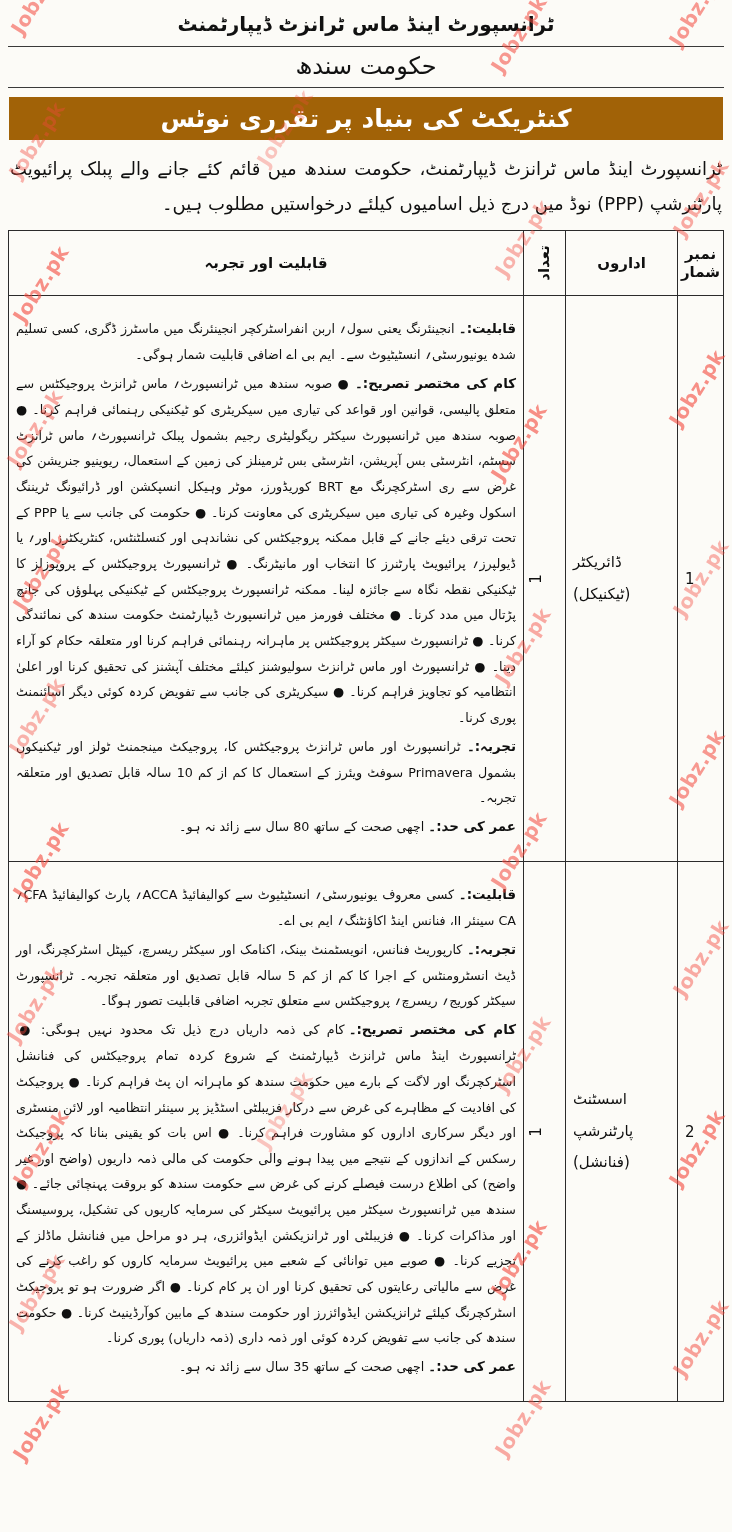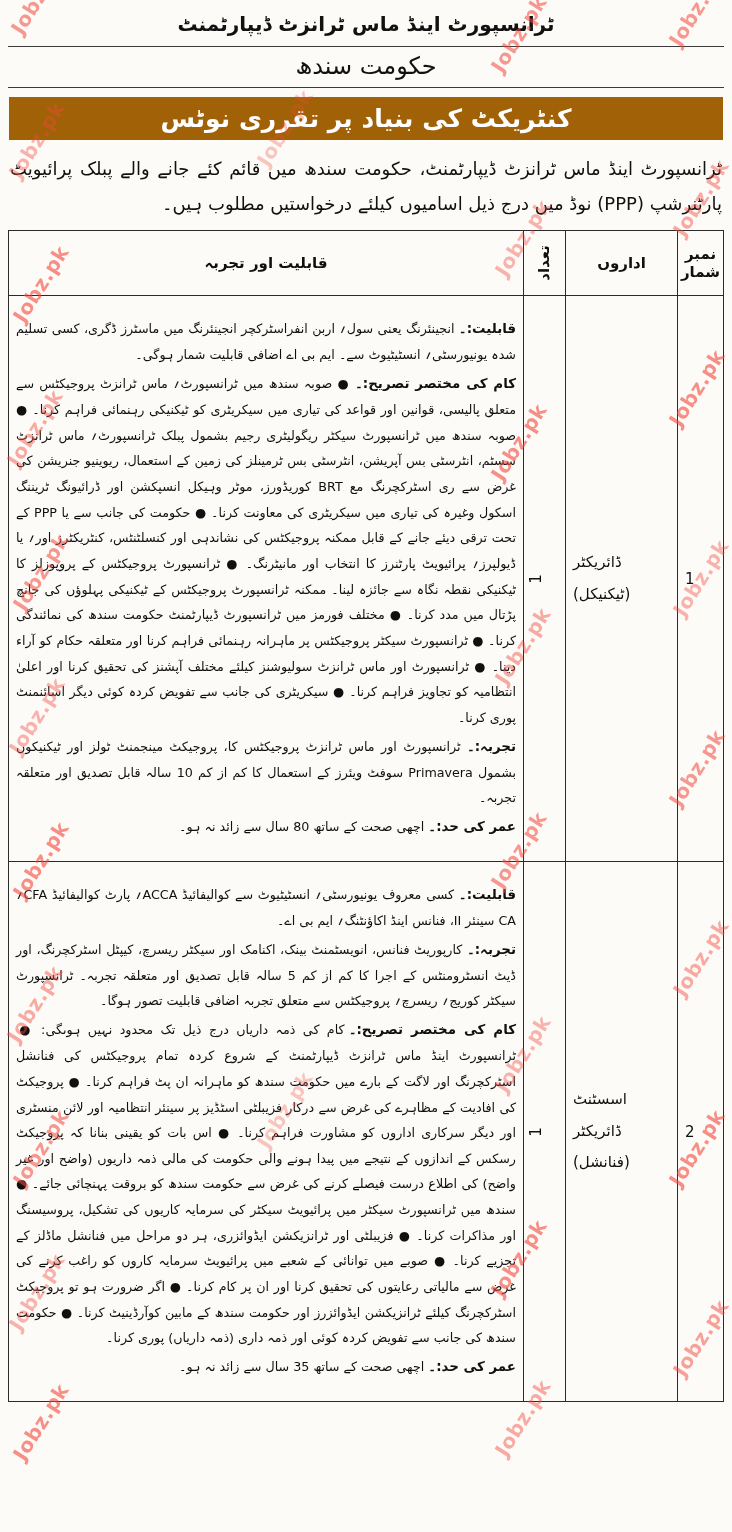--- a/index.html
+++ b/index.html
@@ -108,7 +108,7 @@
       </tr>
       <tr>
         <td class="cell-serial">2</td>
-        <td class="cell-post">اسسٹنٹ ڈائریکٹر
+        <td class="cell-post">اسسٹنٹ پارٹنرشپ
 (فنانشل)</td>
         <td class="cell-count"><span class="vertical">1</span></td>
         <td class="cell-details">

